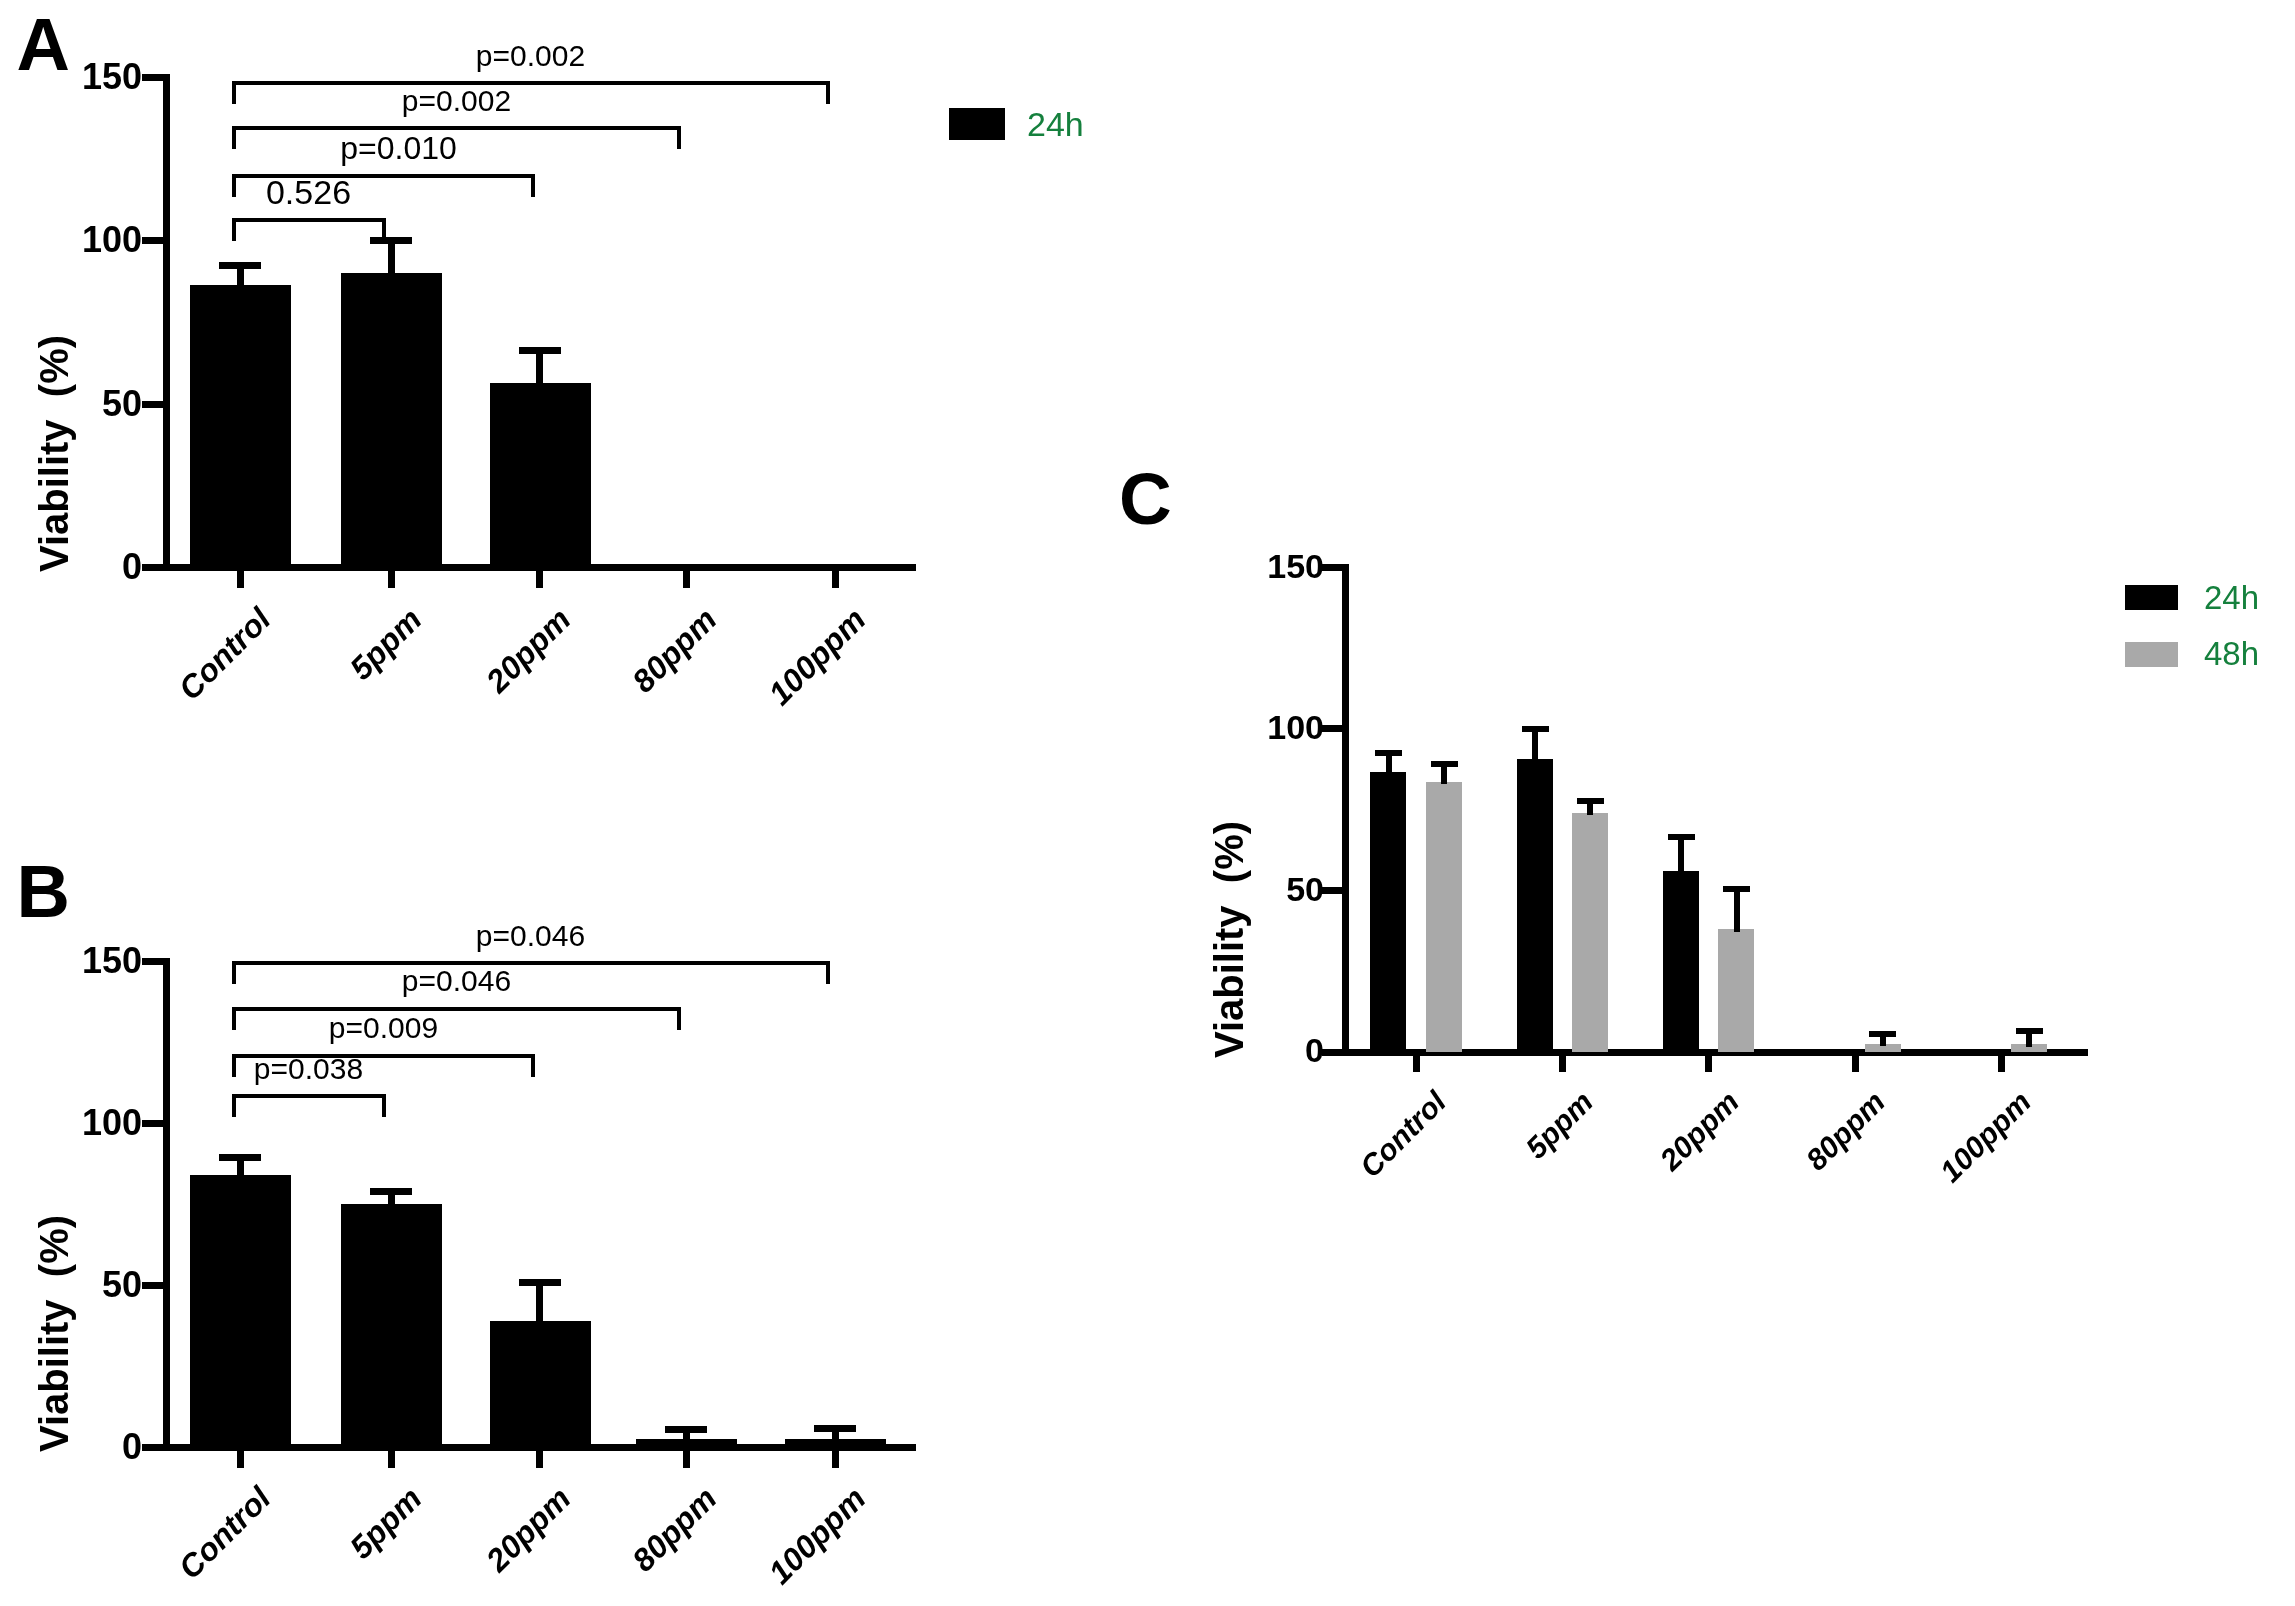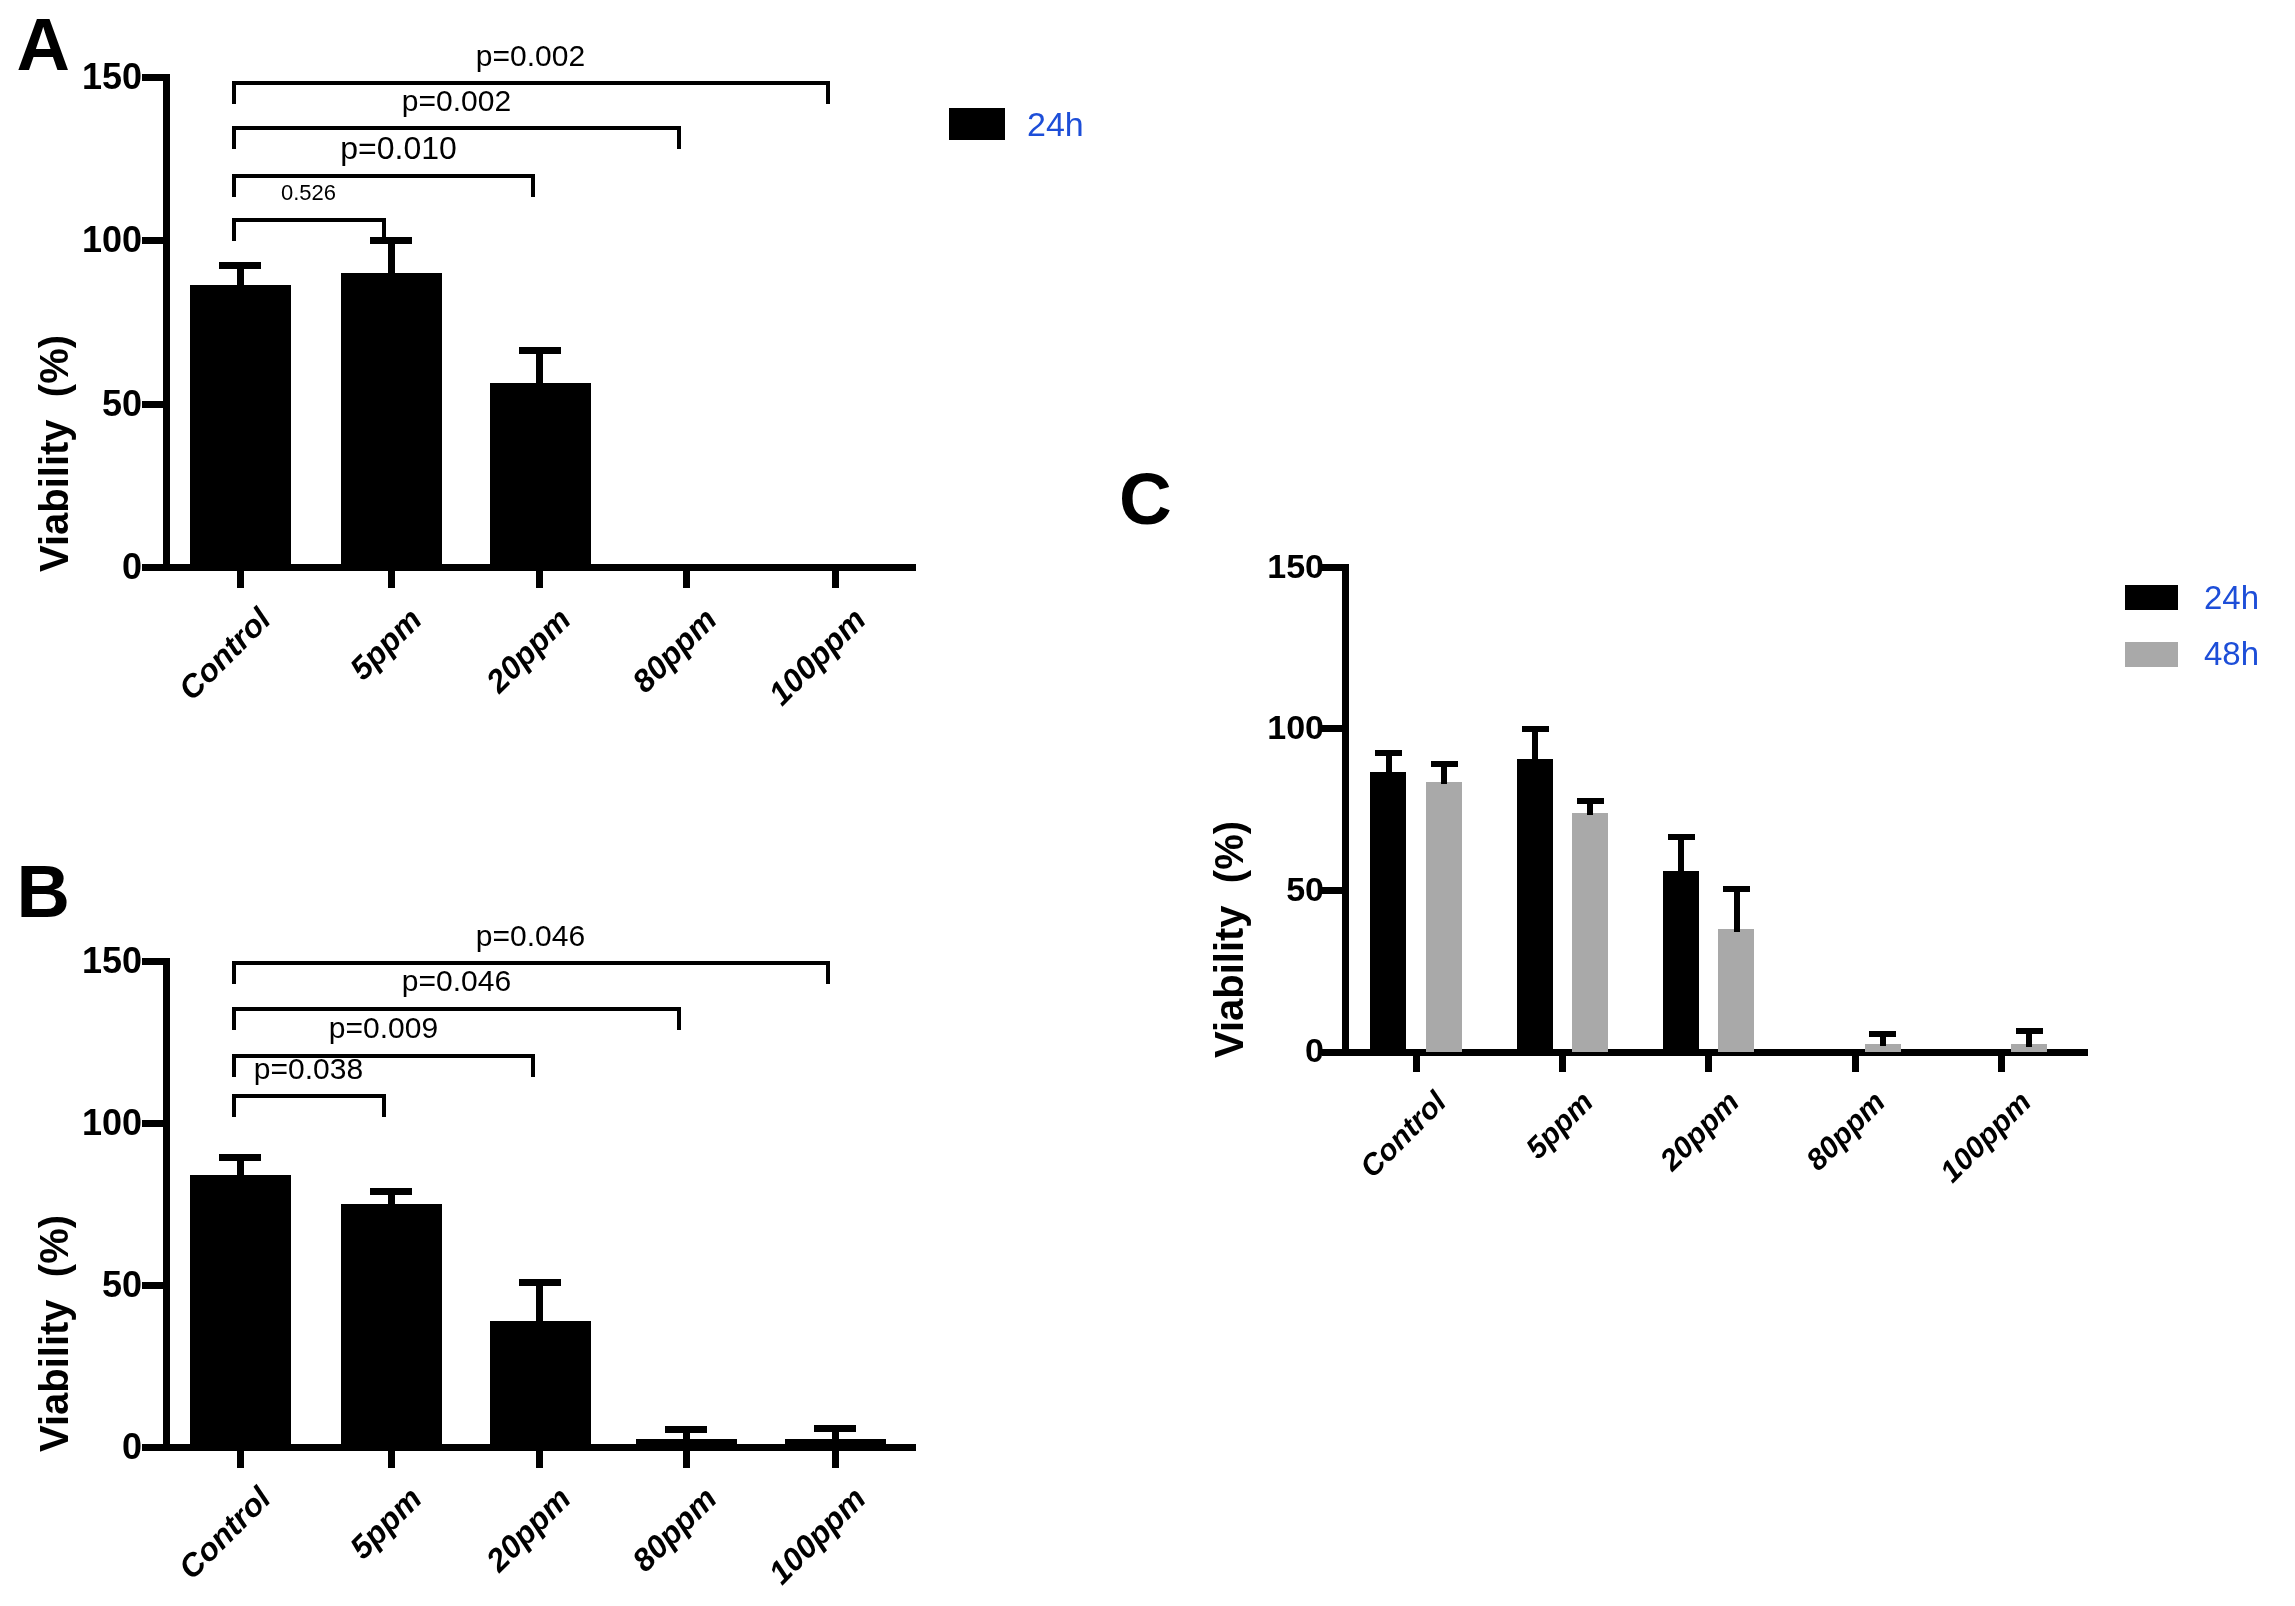--- a/index.html
+++ b/index.html
@@ -51,7 +51,7 @@
   }
   .legend-label{
     position:absolute;
-    color:#1d4ed8;
+    color:#15803d;
     white-space:nowrap;
   }
 </style>

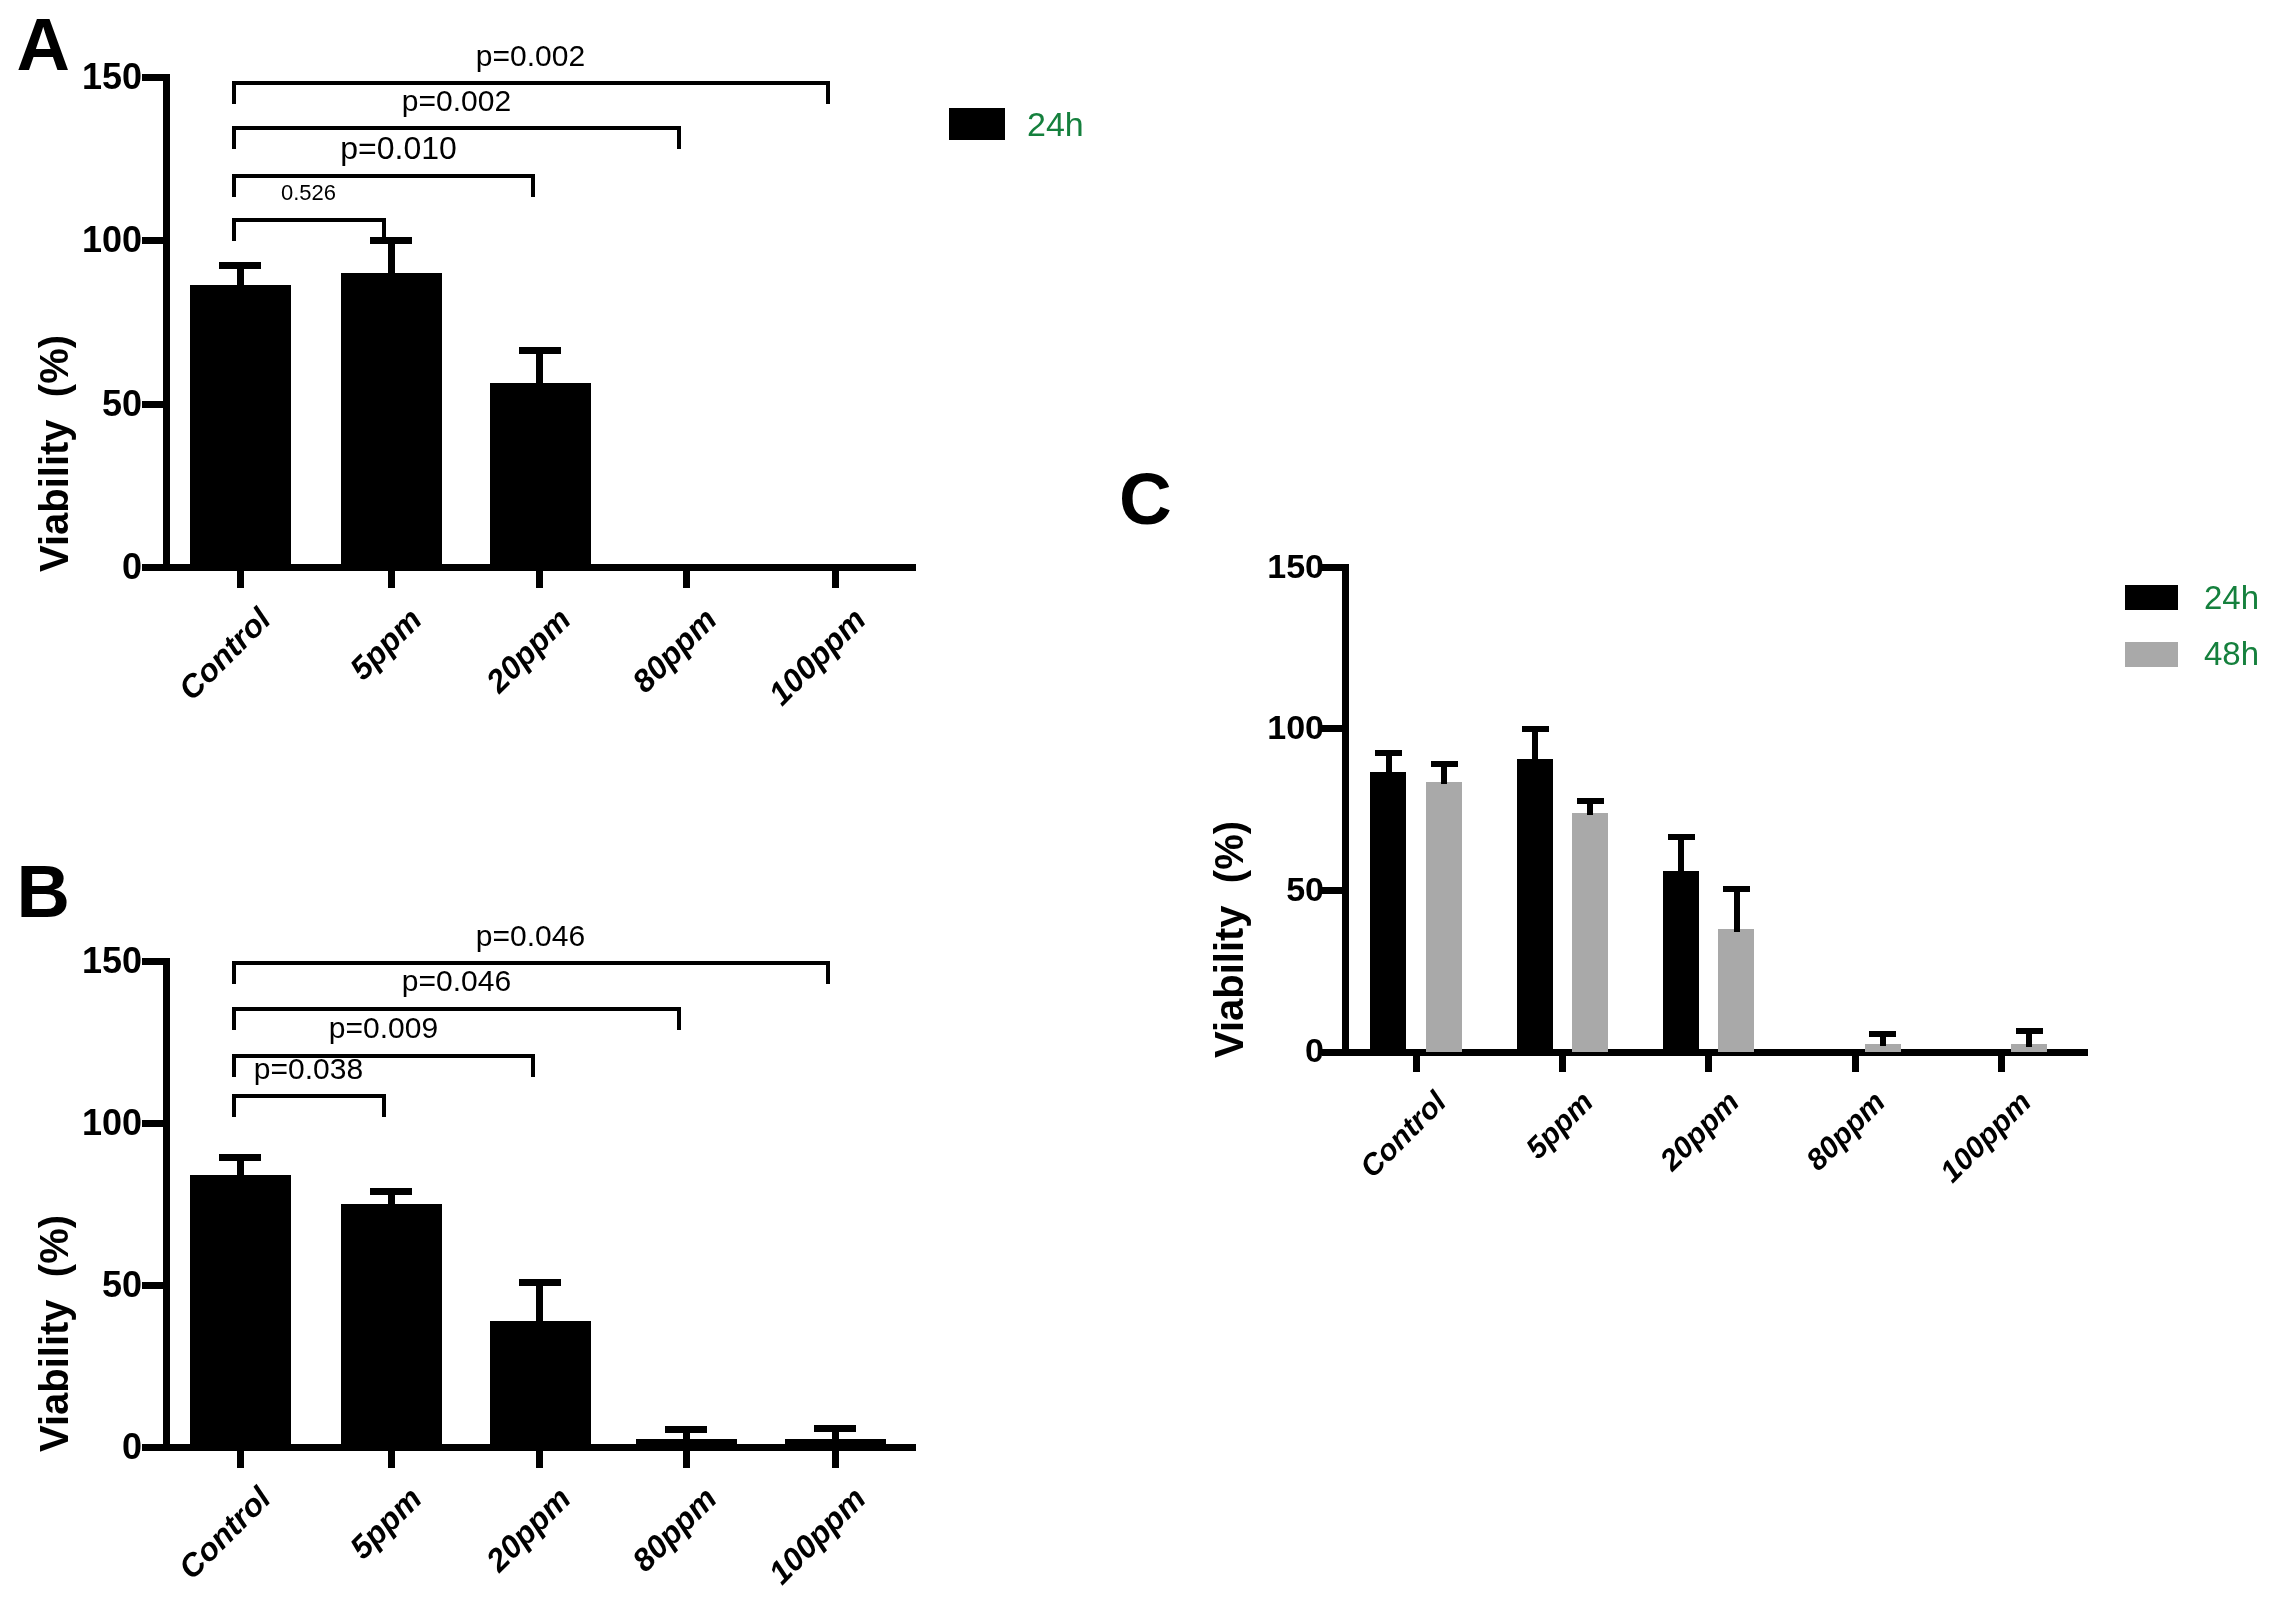--- a/index.html
+++ b/index.html
@@ -95,7 +95,7 @@
       <div class="bracket-line" style="left: 232px; top: 218px; width: 154px; height: 4px; background: rgb(0, 0, 0);"></div>
       <div class="bracket-drop" style="left: 232px; top: 218px; width: 4px; height: 22.5px; background: rgb(0, 0, 0);"></div>
       <div class="bracket-drop" style="left: 382px; top: 218px; width: 4px; height: 22.5px; background: rgb(0, 0, 0);"></div>
-      <div class="bracket-label" style="left: 110px; top: 176px; width: 397px; font-size: 22px; line-height: 33px;">0.526</div>
+      <div class="bracket-label" style="left: 110px; top: 176px; width: 397px; font-size: 34px; line-height: 33px;">0.526</div>
       <div class="bracket-line" style="left: 232px; top: 174px; width: 303px; height: 4px; background: rgb(0, 0, 0);"></div>
       <div class="bracket-drop" style="left: 232px; top: 174px; width: 4px; height: 22.5px; background: rgb(0, 0, 0);"></div>
       <div class="bracket-drop" style="left: 531px; top: 174px; width: 4px; height: 22.5px; background: rgb(0, 0, 0);"></div>

